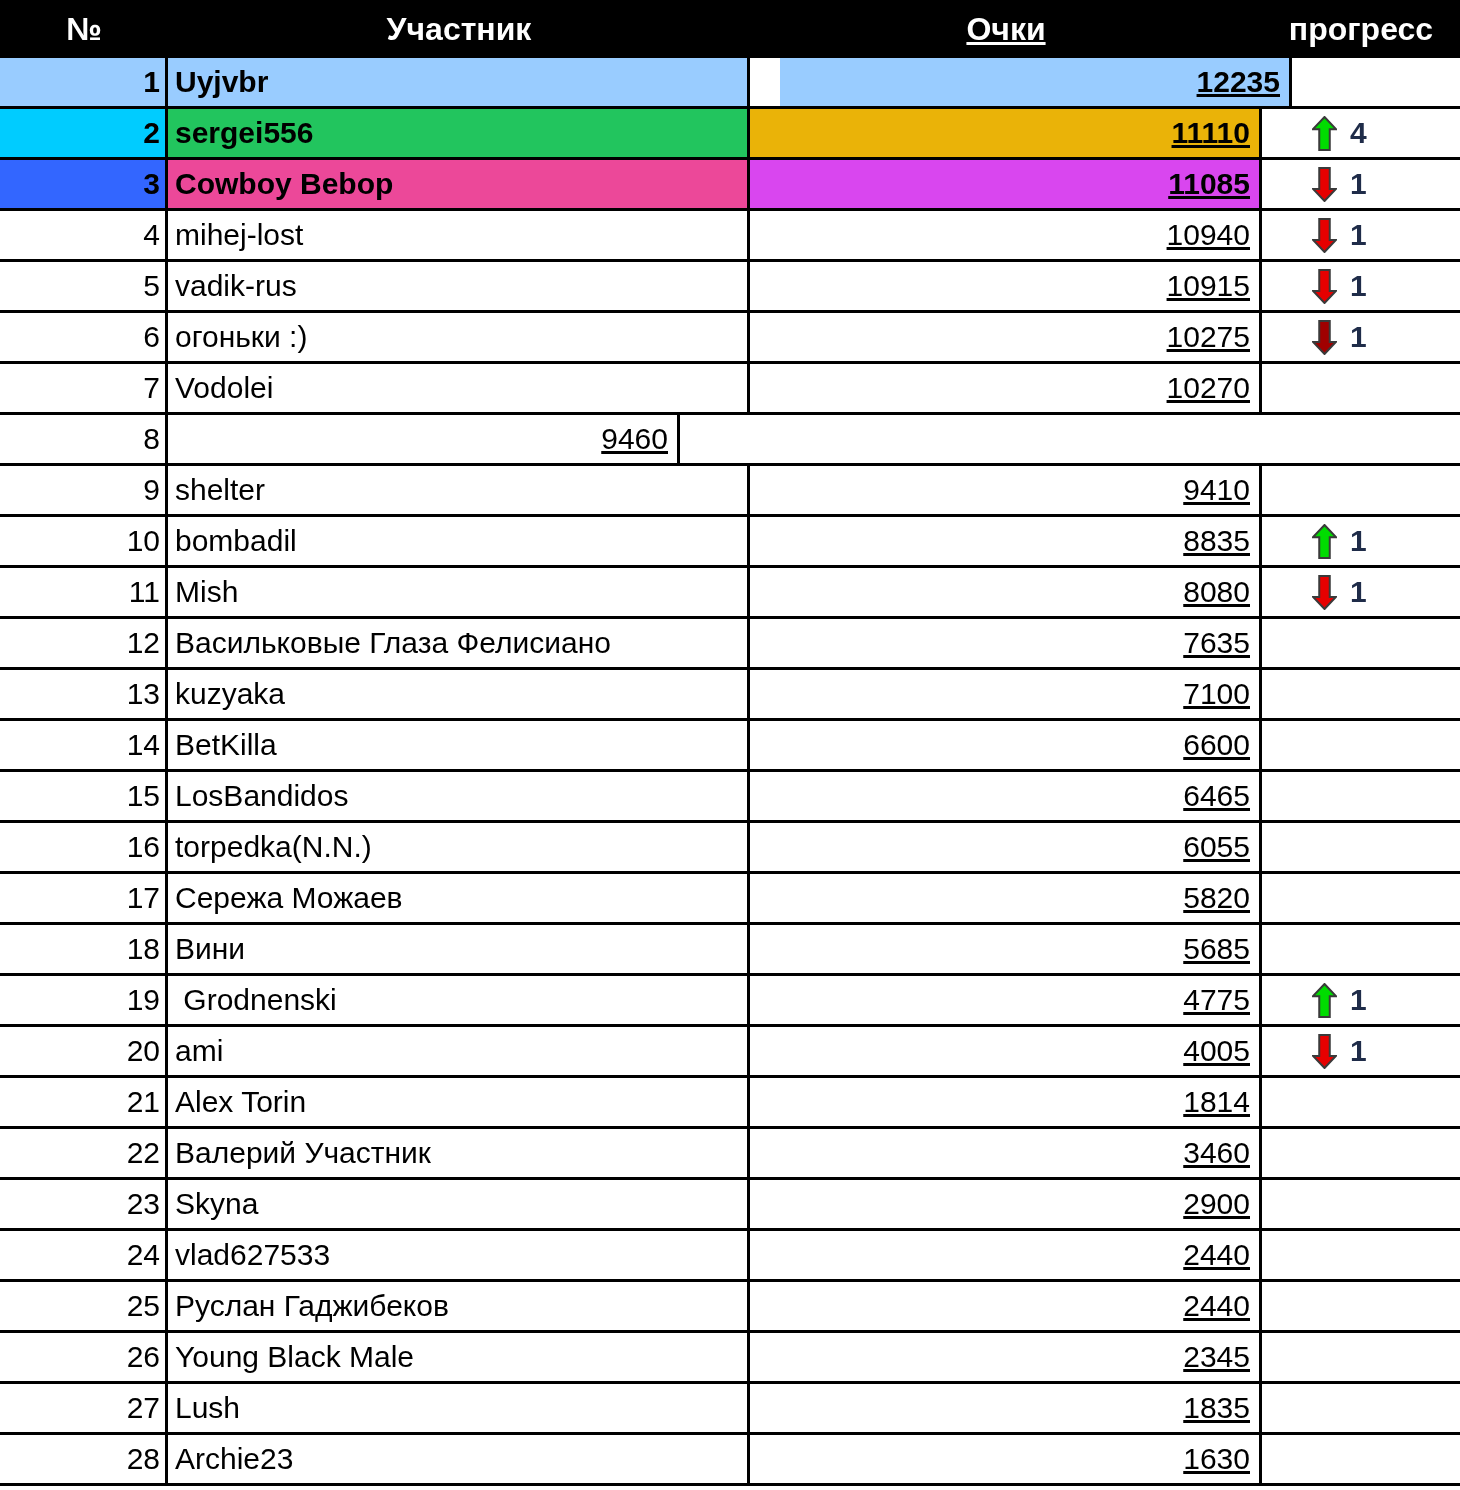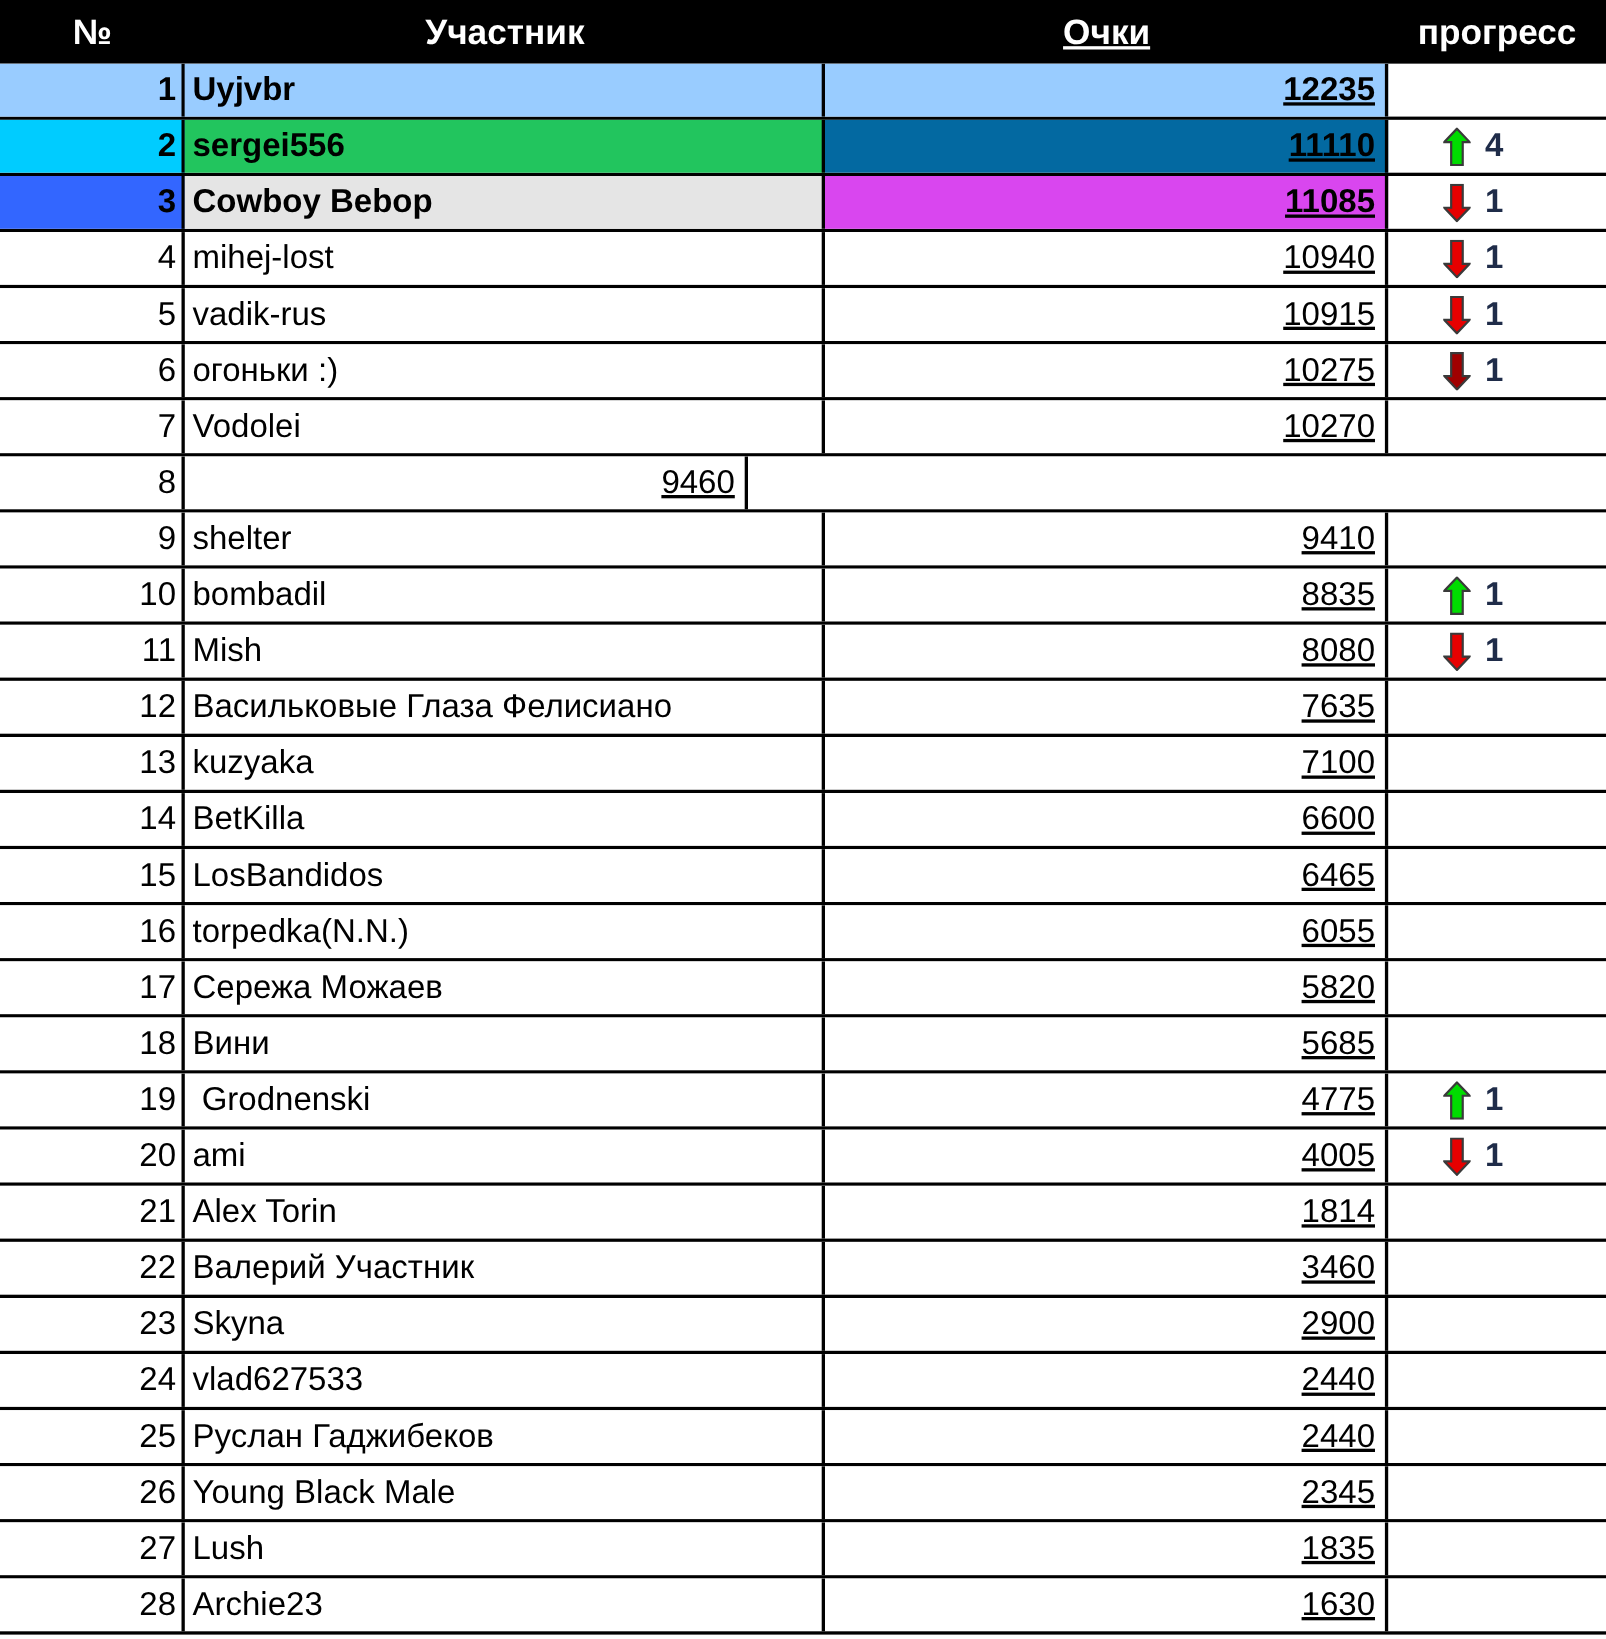--- a/index.html
+++ b/index.html
@@ -54,7 +54,7 @@
     <div class="cell c-name" style="background: rgb(153, 204, 255);">
       <span class="name">Uyjvbr</span>
     </div>
-    <div class="cell c-score" style="background: rgb(153, 204, 255);">
+    <div class="cell c-score" style="background: rgb(153, 204, 255); margin-left: 30px;">
       <span class="score">12235</span>
     </div>
     <div class="cell c-prog">

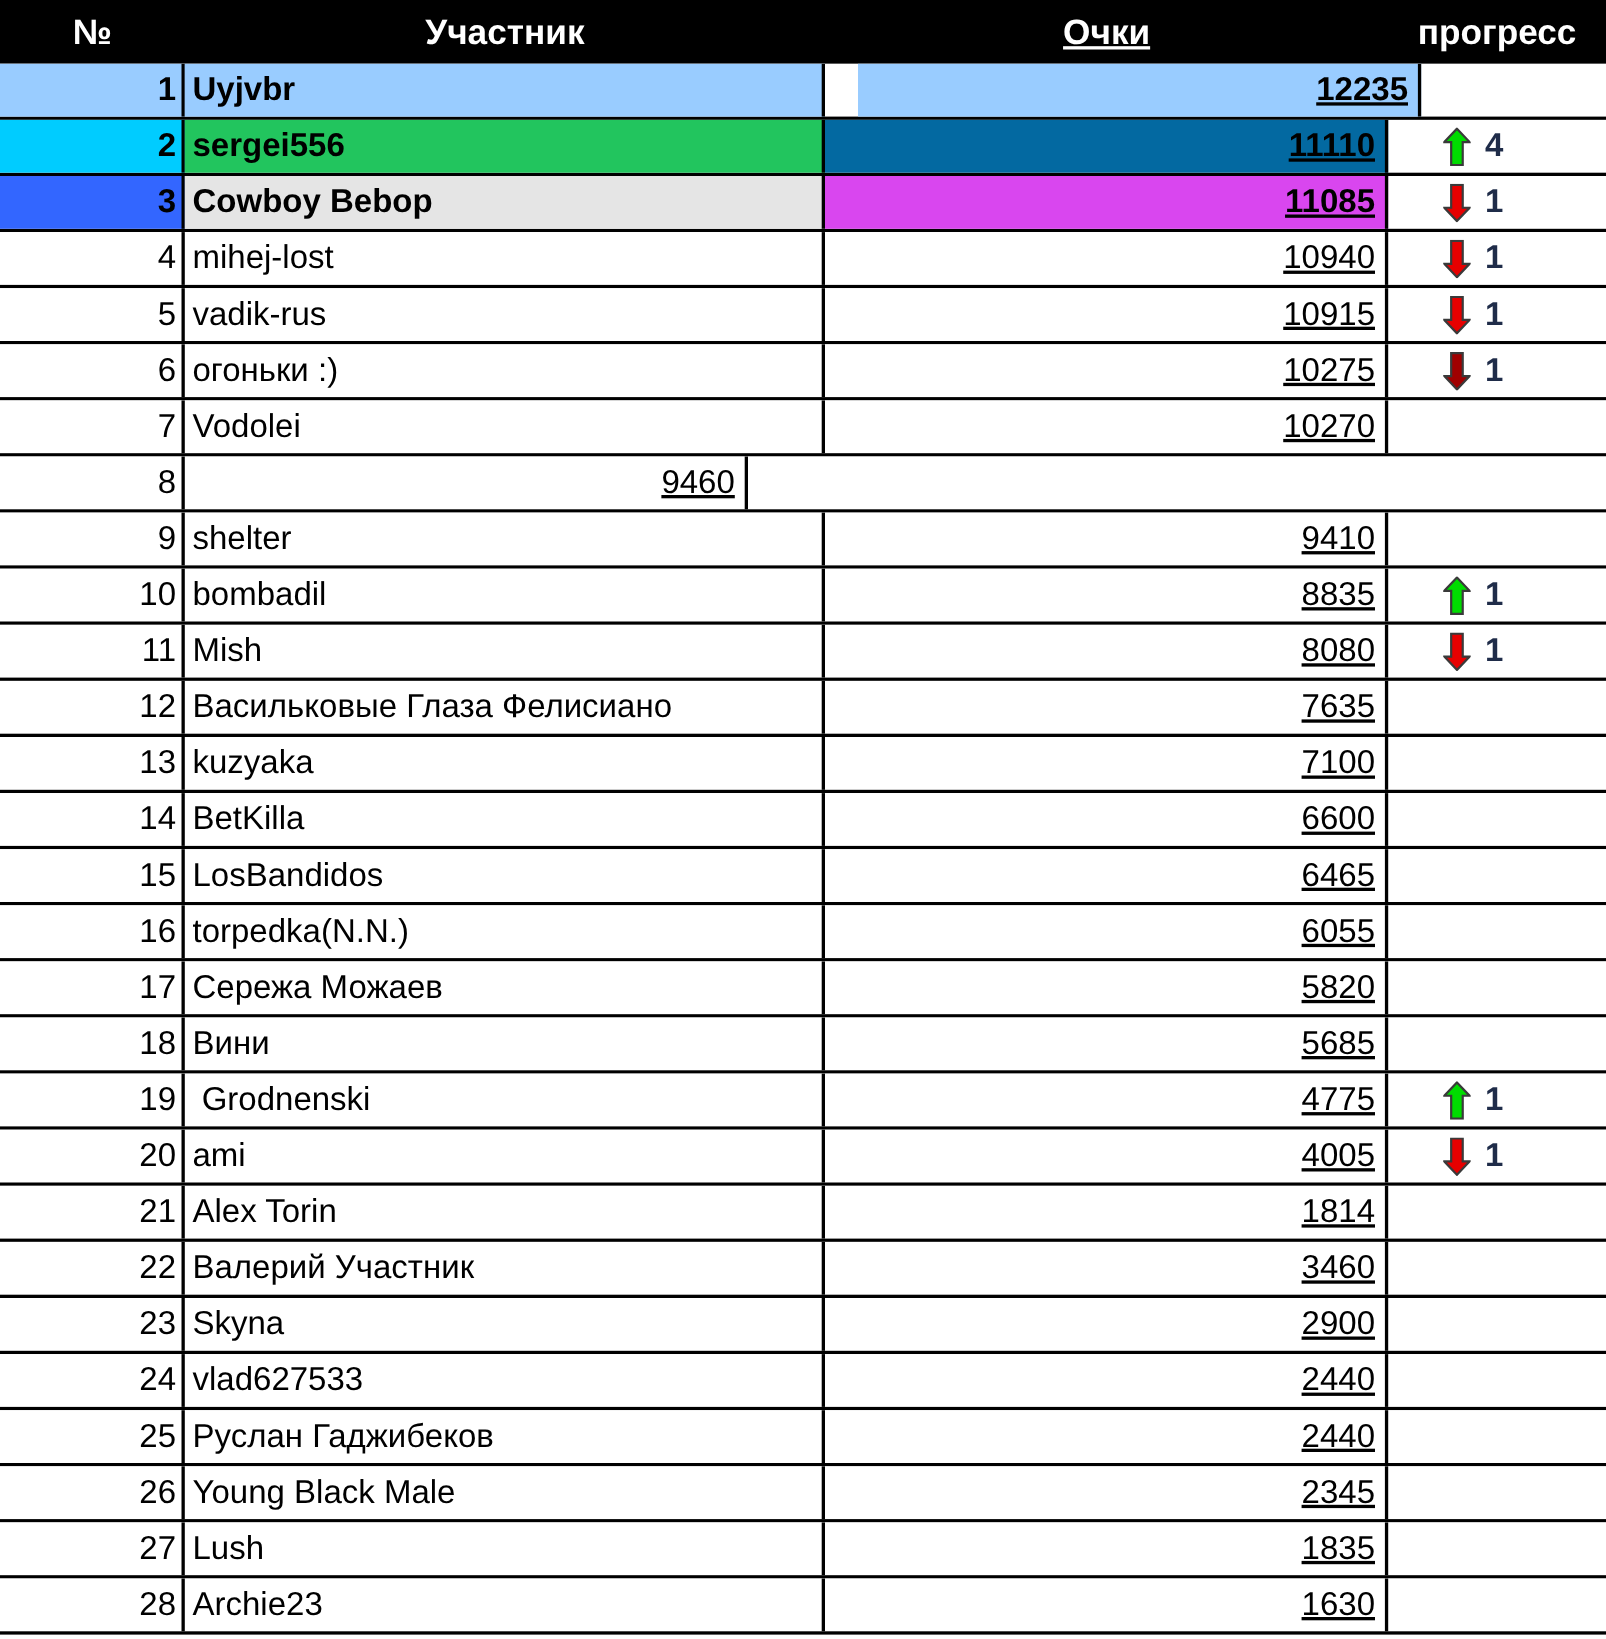--- a/index.html
+++ b/index.html
@@ -70,7 +70,7 @@
     <div class="cell c-name" style="background: #22c55e;">
       <span class="name">sergei556</span>
     </div>
-    <div class="cell c-score" style="background: #0369a1;">
+    <div class="cell c-score" style="background: #eab308;">
       <span class="score">11110</span>
     </div>
     <div class="cell c-prog">

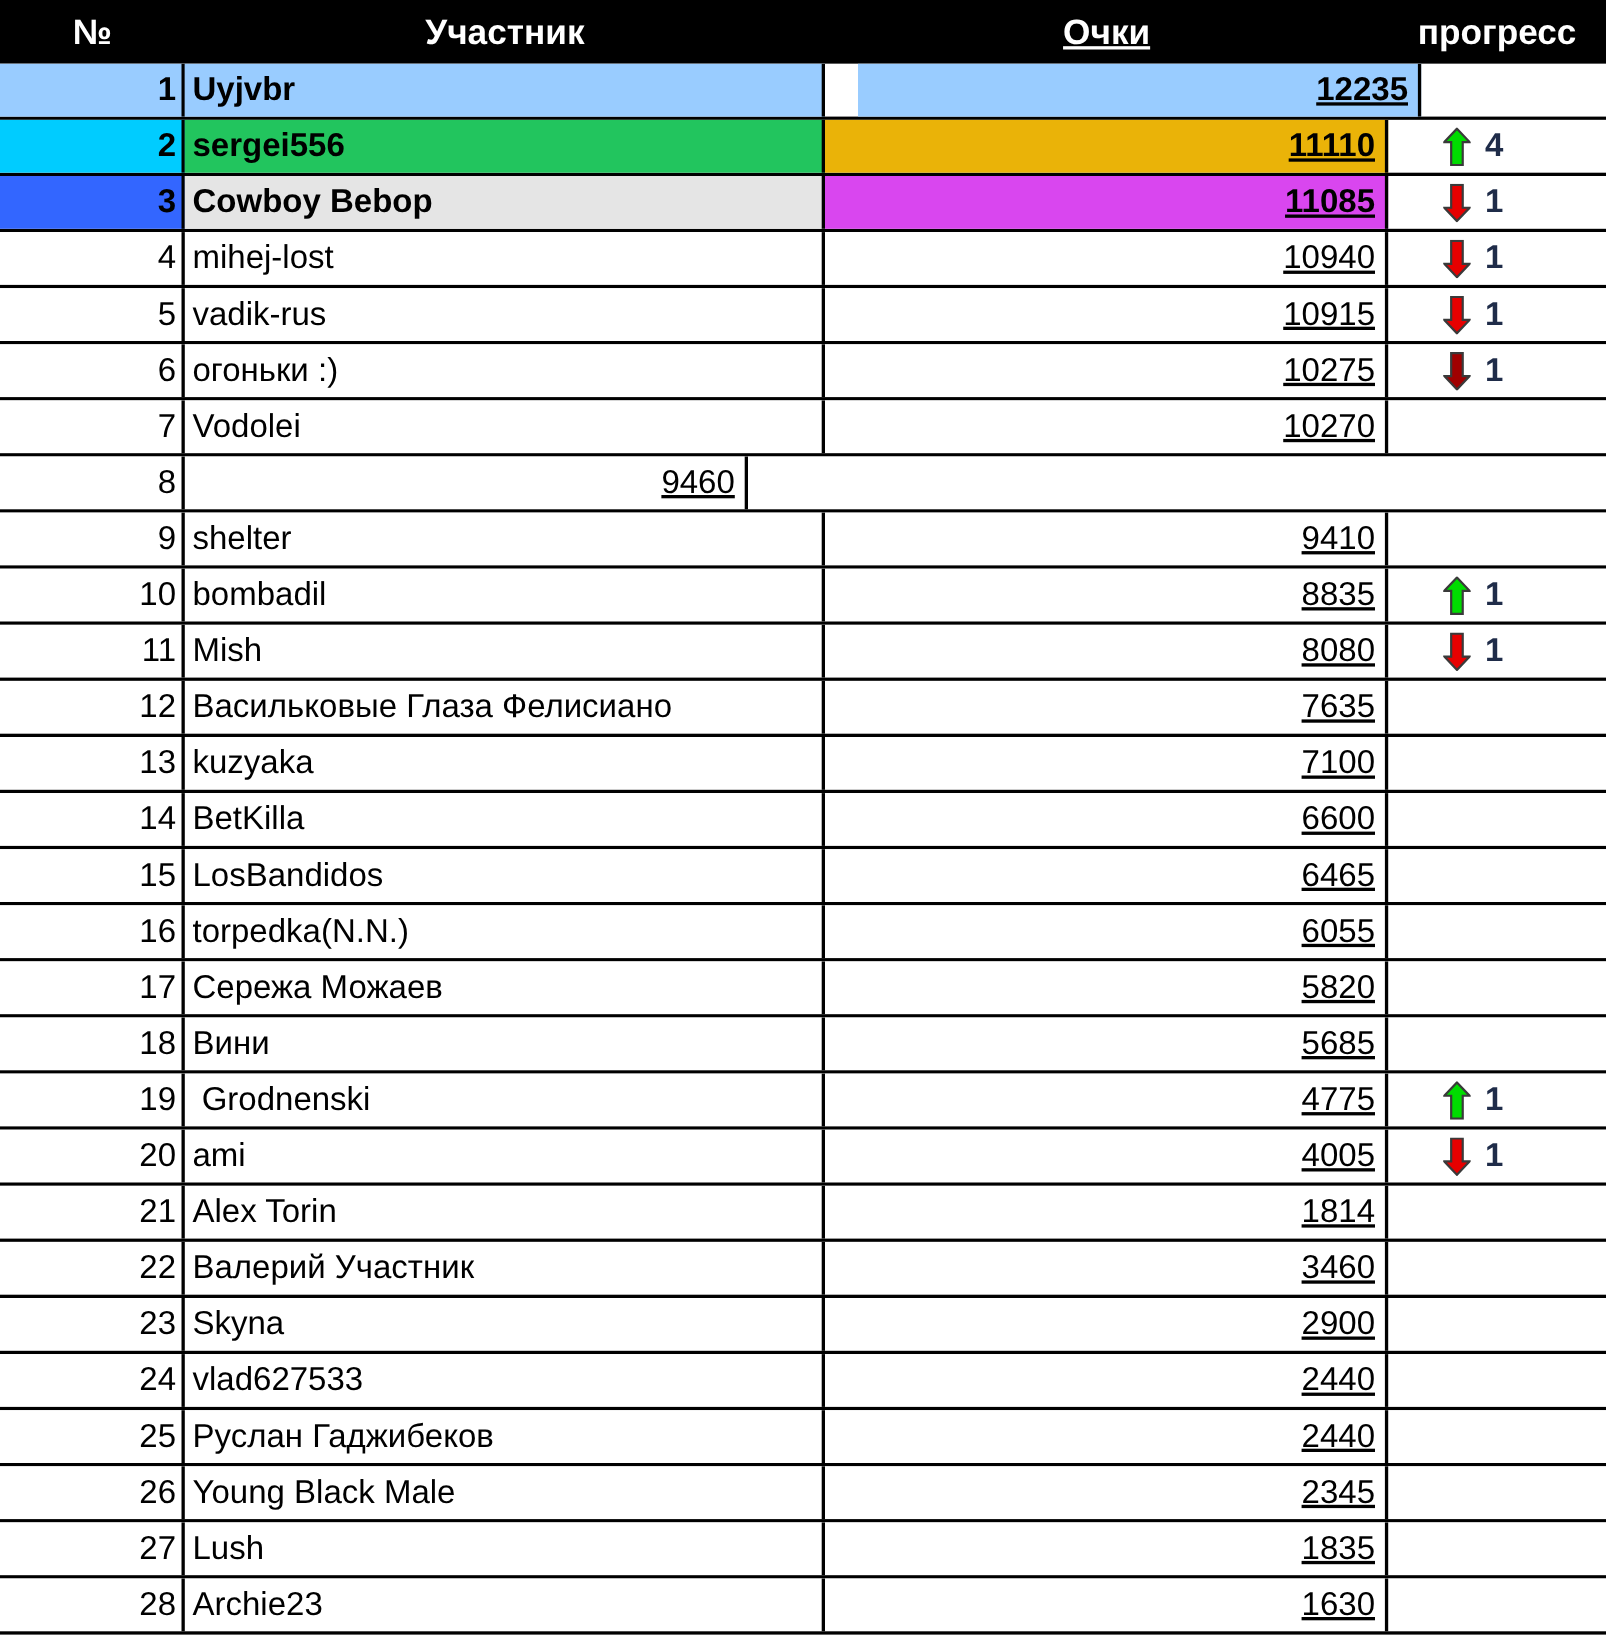--- a/index.html
+++ b/index.html
@@ -87,7 +87,7 @@
     <div class="cell c-rank" style="background: rgb(51, 102, 255);">
       <span class="rank">3</span>
     </div>
-    <div class="cell c-name" style="background: #e5e5e5; align-items: center;">
+    <div class="cell c-name" style="background: #ec4899; align-items: center;">
       <span class="name">Cowboy Bebop</span>
     </div>
     <div class="cell c-score" style="background: #d946ef;">

